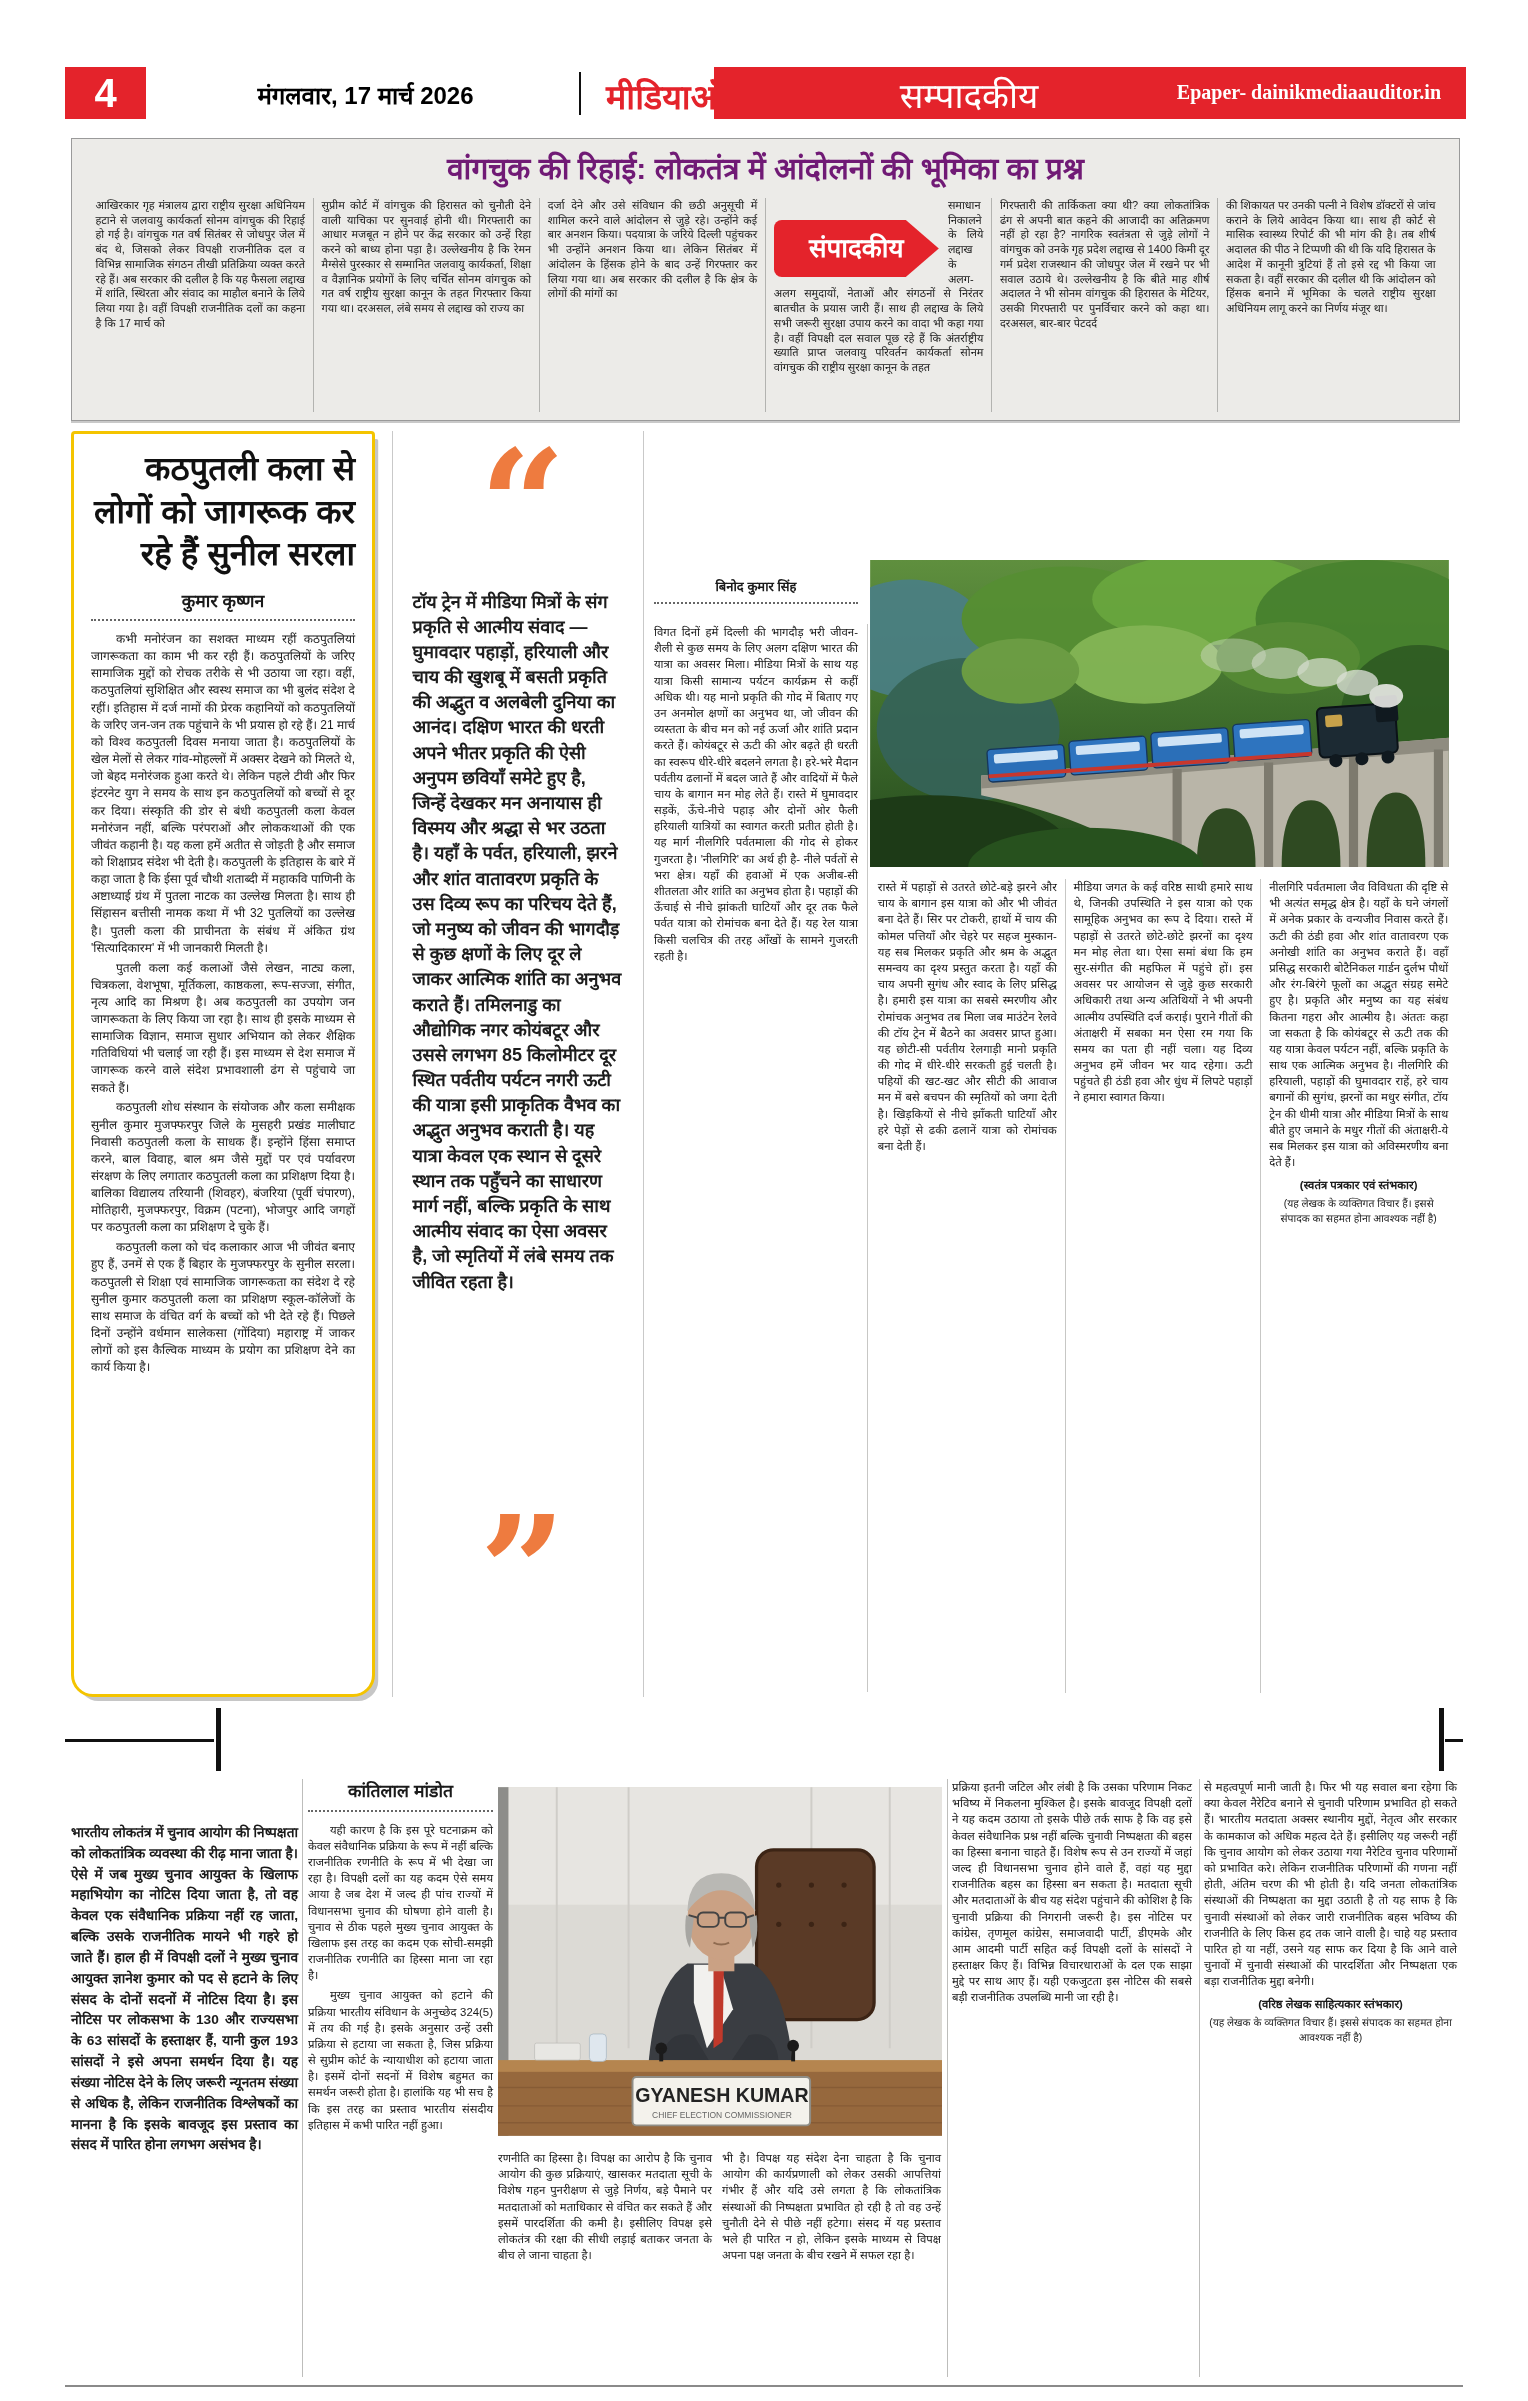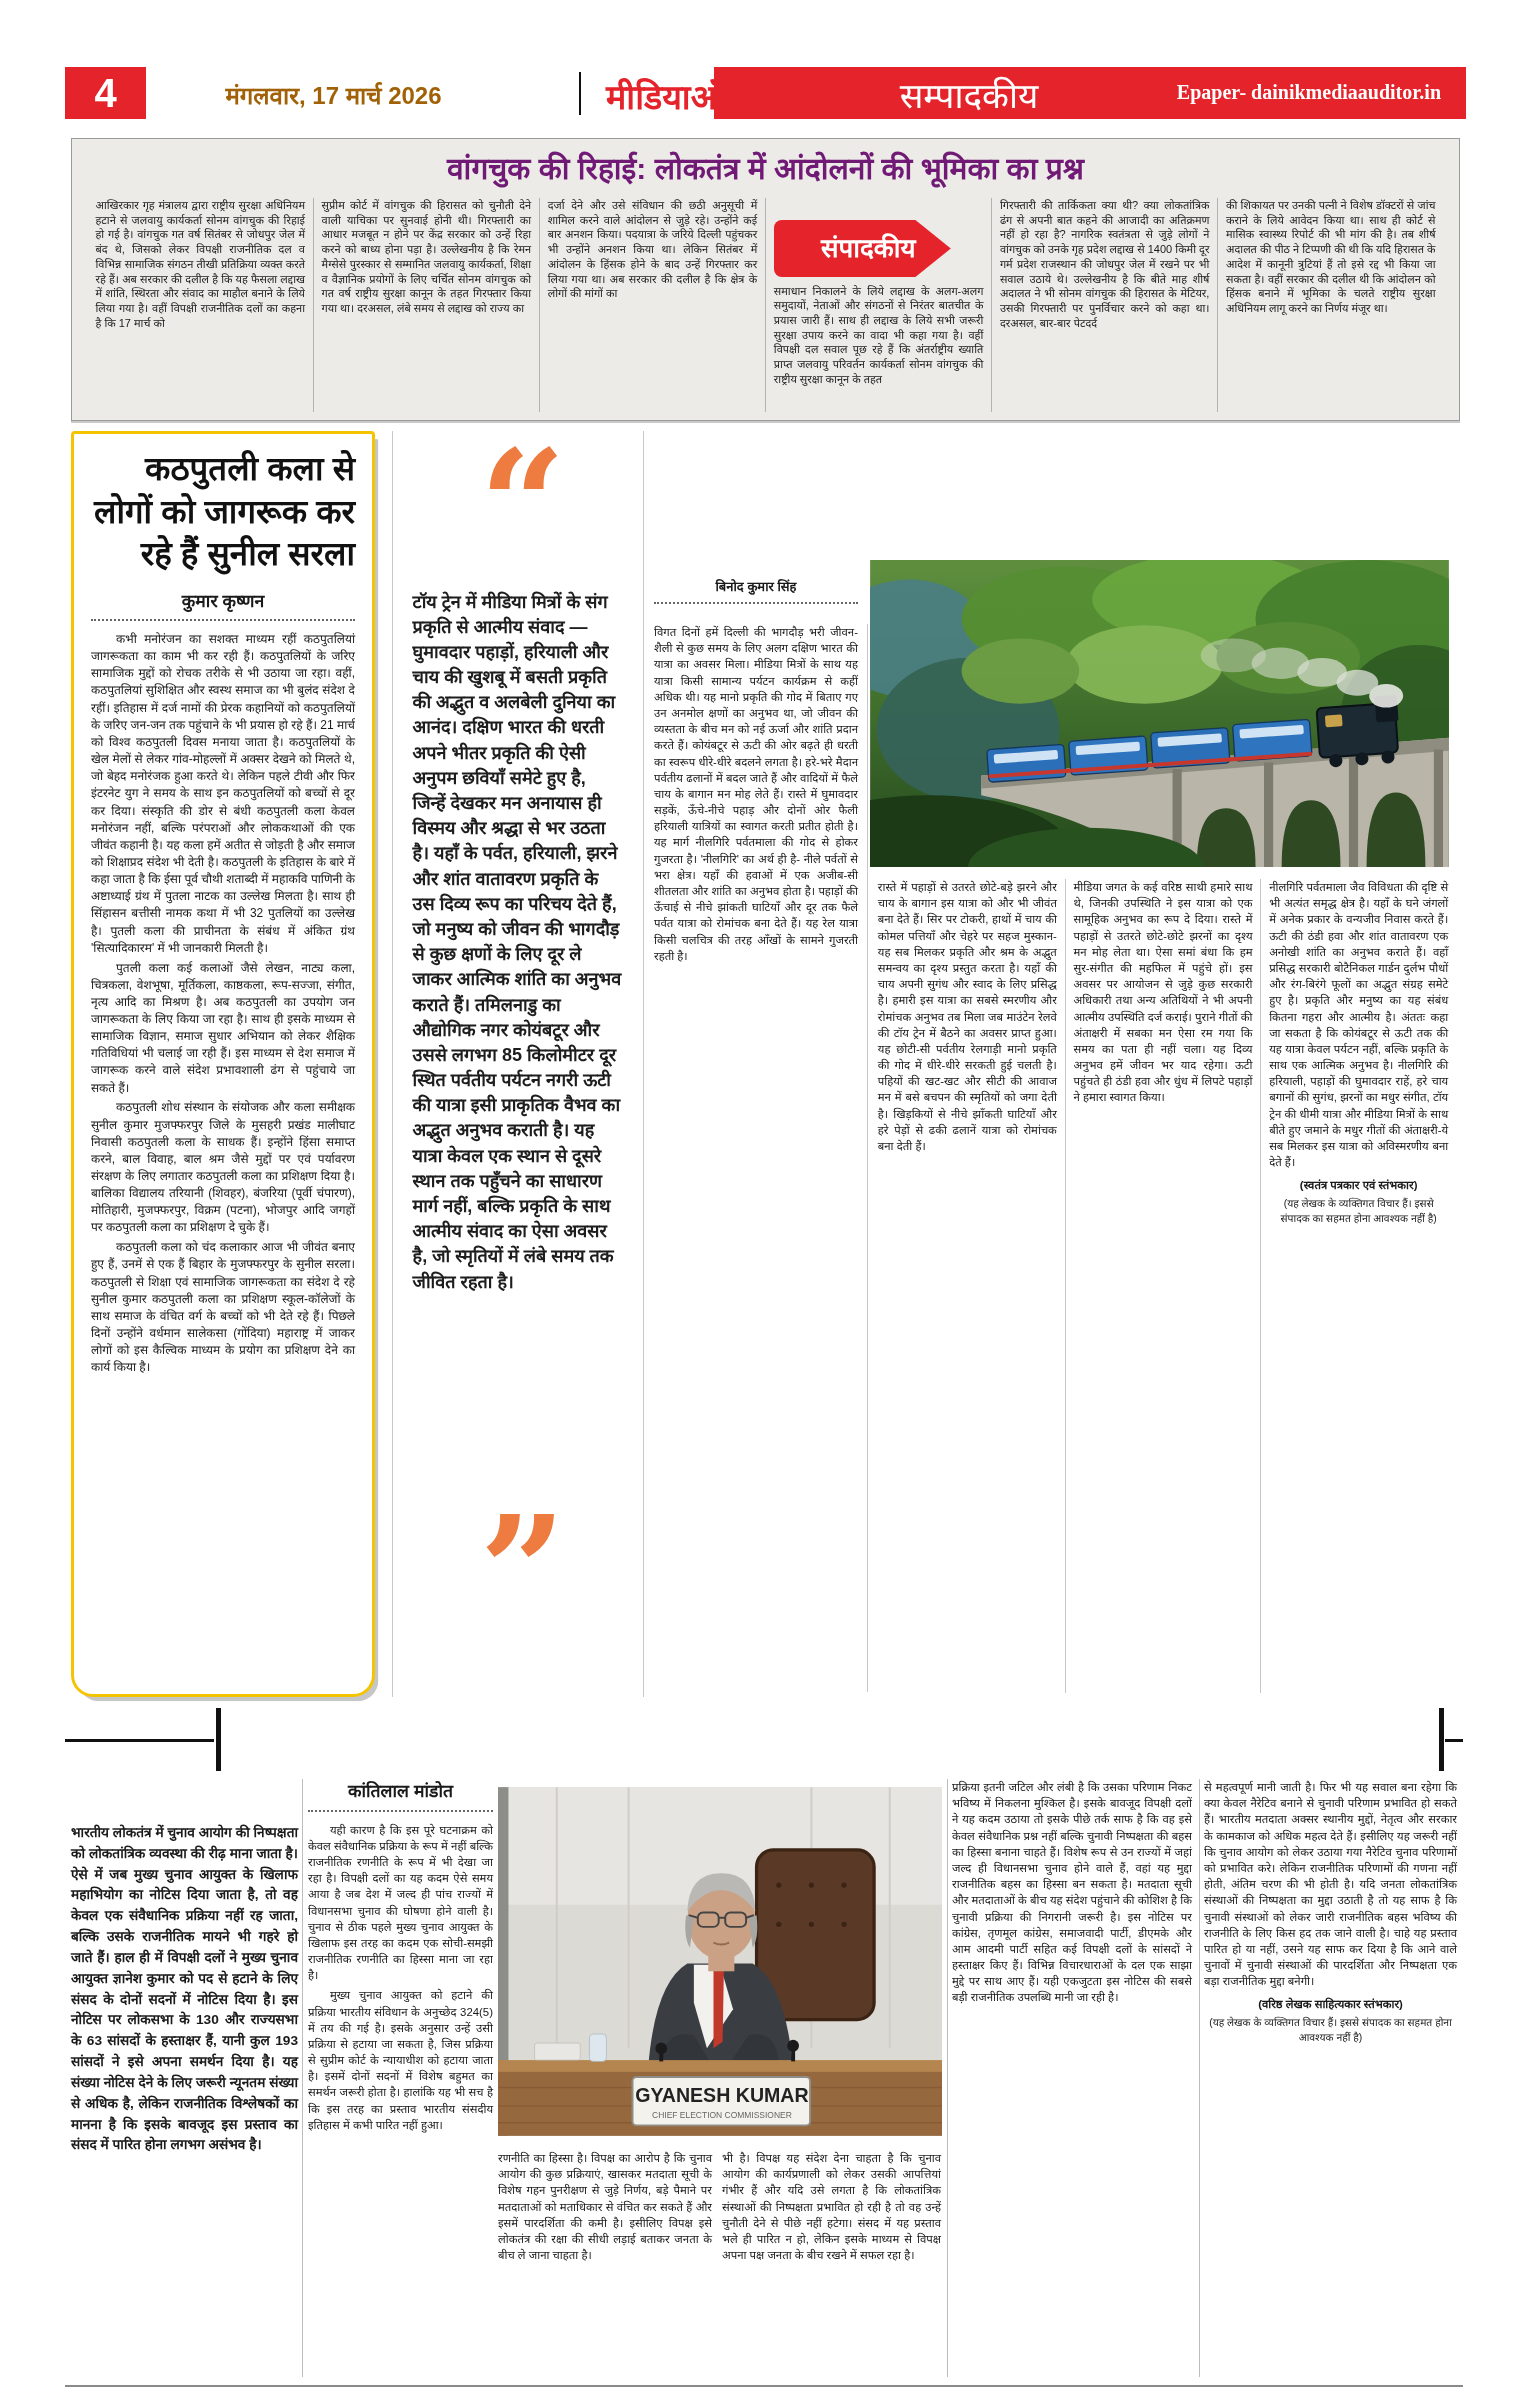--- a/index.html
+++ b/index.html
@@ -8,7 +8,7 @@
   
   .pgnum{position:absolute;left:65px;top:67px;width:81px;height:52px;background:#e4232b;
          color:#fff;font-size:40px;font-weight:bold;display:flex;align-items:center;justify-content:center;}
-  .hdate{position:absolute;left:180px;top:78px;width:307px;font-size:24px;font-weight:bold;text-align:center;color:#a16207;}
+  .hdate{position:absolute;left:212px;top:78px;width:307px;font-size:24px;font-weight:bold;text-align:center;color:#000000;}
   .hline{position:absolute;left:579px;top:72px;width:2px;height:43px;background:#111;}
   .masthead{position:absolute;left:606px;top:73px;width:235px;font-size:34px;font-weight:bold;color:#e4232b;}
   .redbar{position:absolute;left:714px;top:67px;width:752px;height:52px;background:#e4232b;}

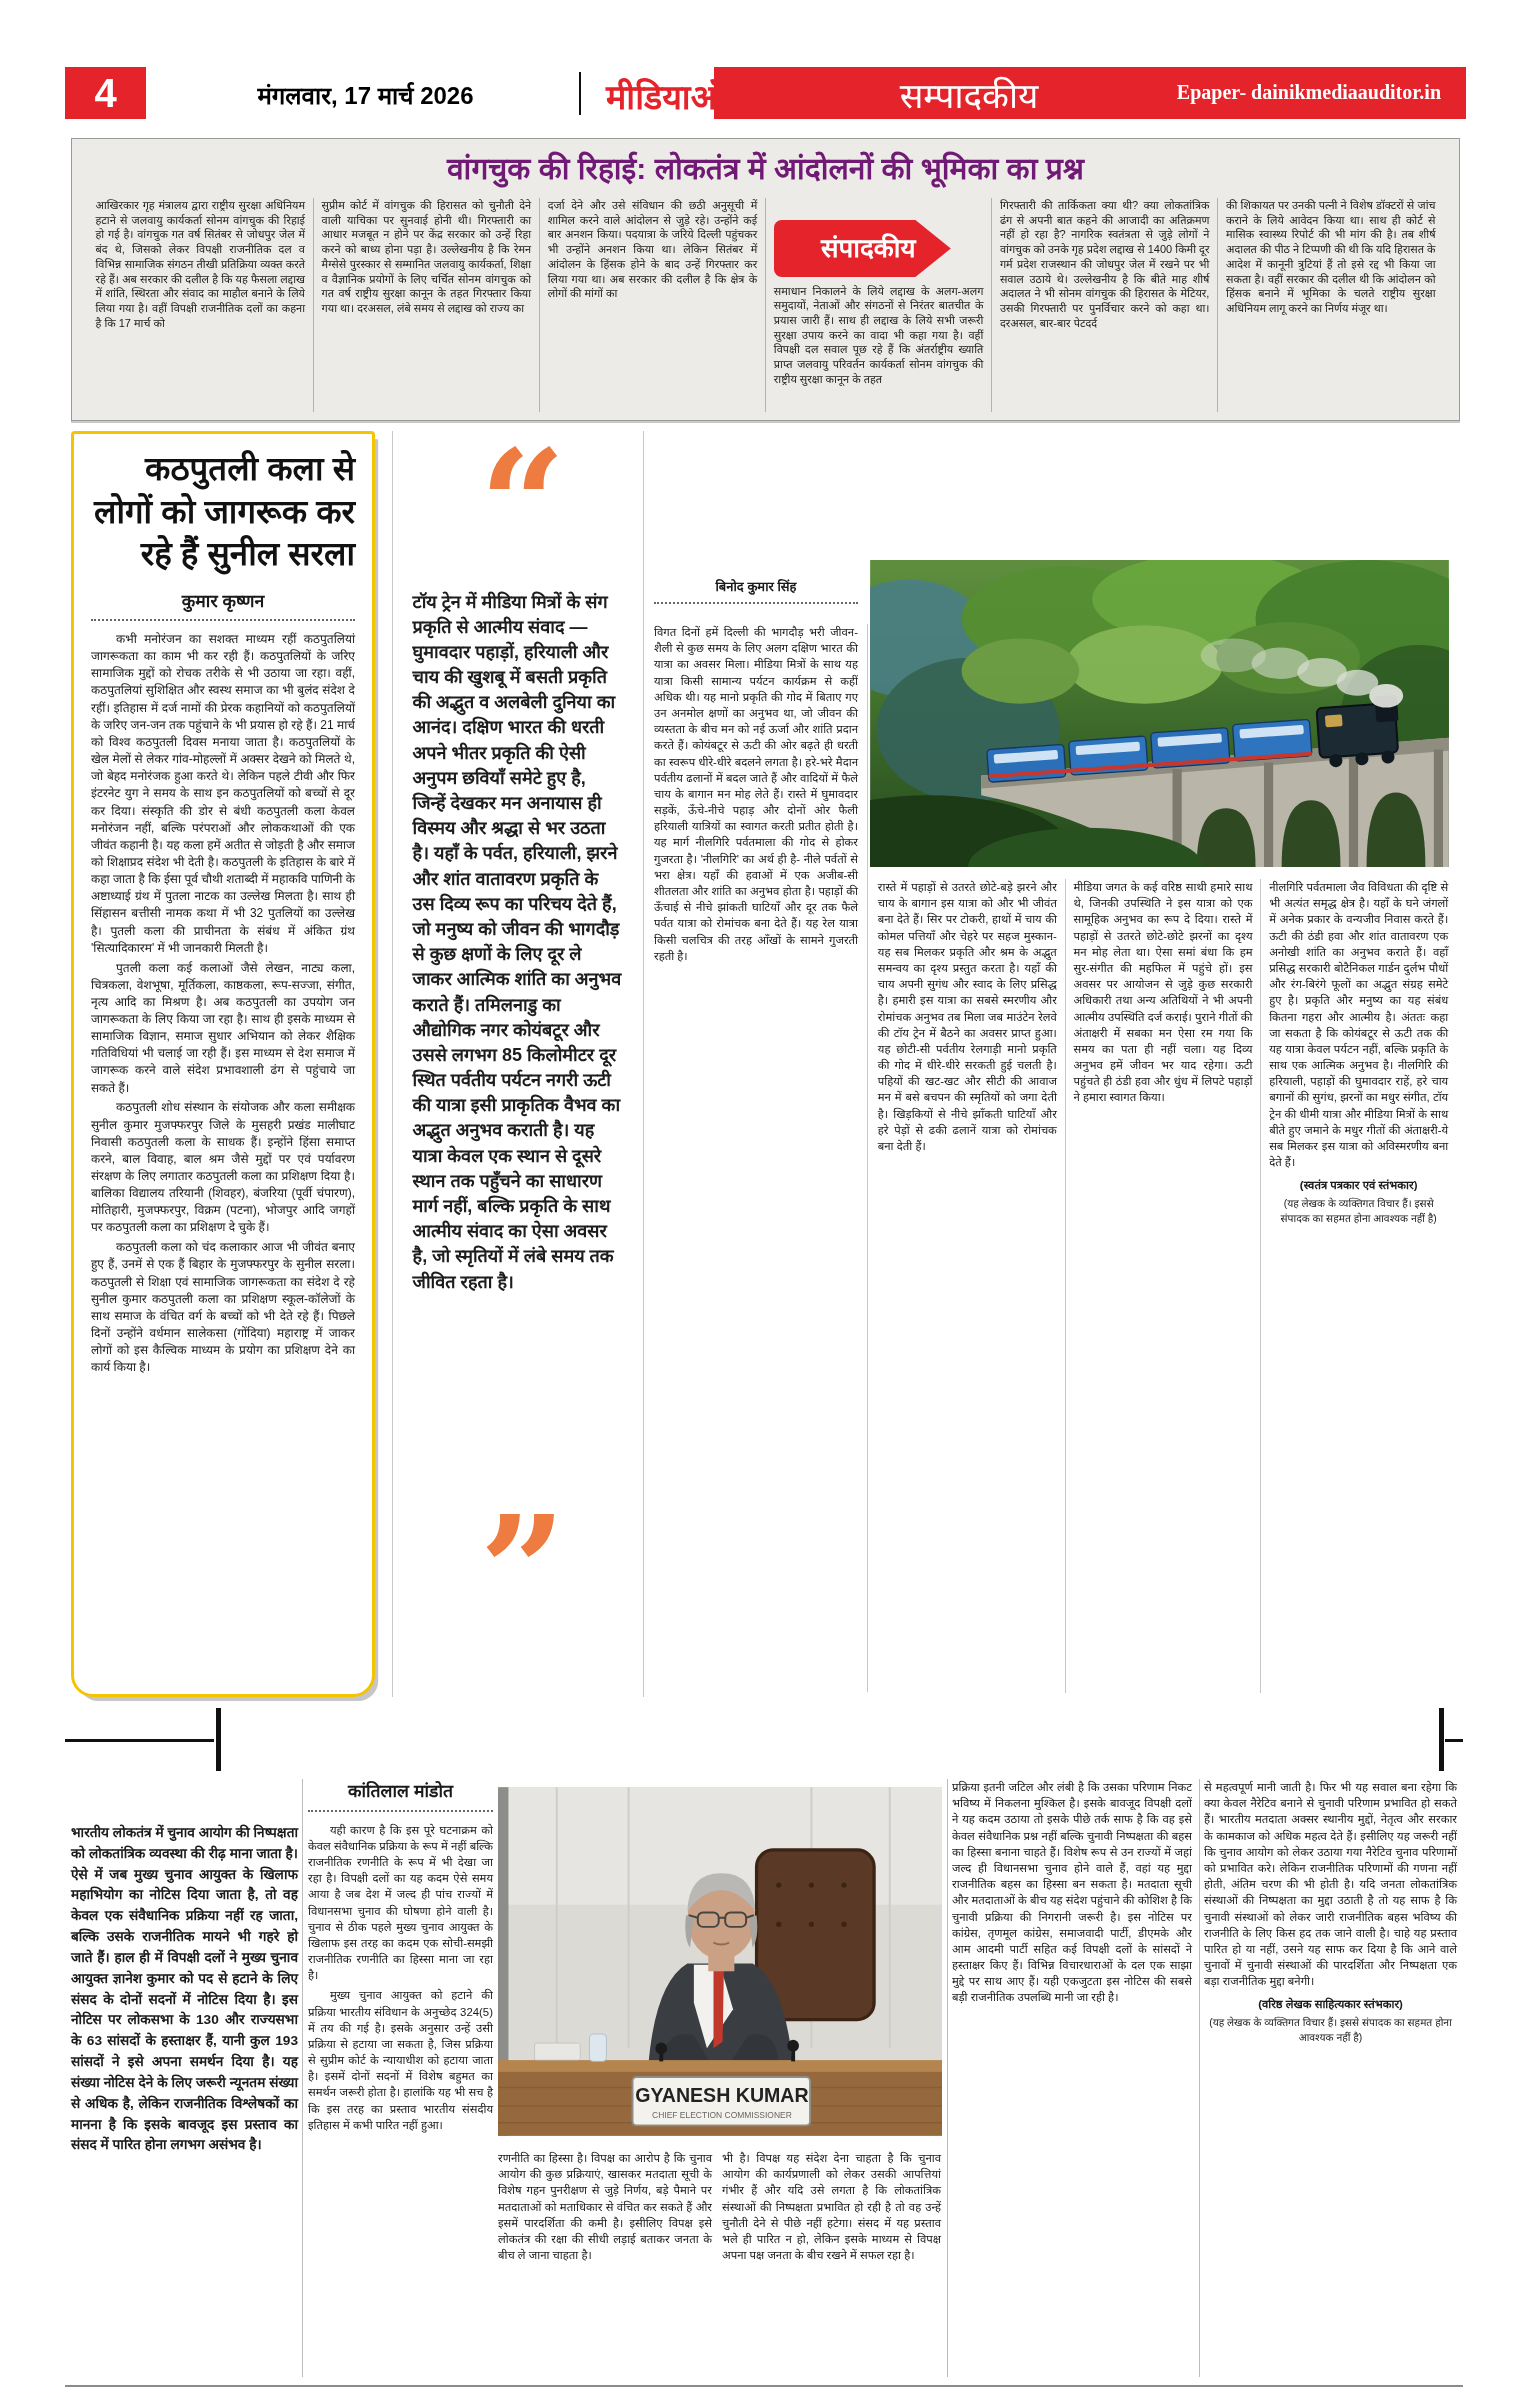--- a/index.html
+++ b/index.html
@@ -24,7 +24,7 @@
   .edcol:last-child{border-right:none;}
   .ed-badge{float:left;width:165px;height:57px;margin:22px 9.1px 6.5px 0;background:#e4232b;color:#fff;
             display:flex;align-items:center;justify-content:center;font-size:26px;font-weight:bold;
-            clip-path:polygon(0 0,80% 0,100% 50%,80% 100%,0 100%);border-radius:7.8px;padding-left:12px;}
+            clip-path:polygon(0 0,80% 0,100% 50%,80% 100%,0 100%);border-radius:7.8px;}
   
   .pupbox{position:absolute;left:71px;top:431px;width:304px;height:1266px;background:#fff;
           border:3.3px solid #f4c400;border-radius:3.9px 3.9px 22px 22px;box-shadow:5.2px 5.9px 0 -2px #c6c6c6;

